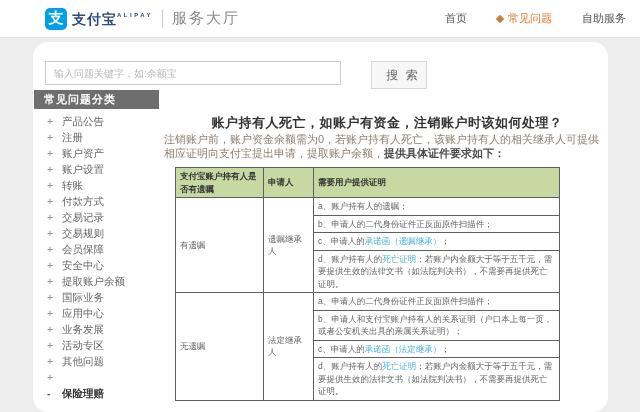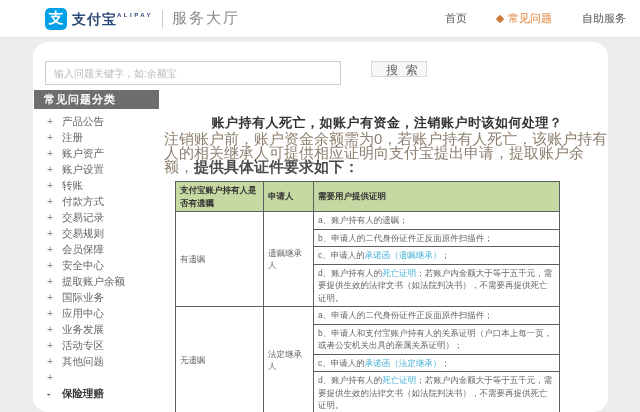--- a/index.html
+++ b/index.html
@@ -52,7 +52,7 @@
   }
   .search-input::placeholder { color:#b9b9b9; }
   .search-btn {
-    position:absolute; left:326px; top:0; width:56px; height:16px;
+    position:absolute; left:326px; top:0; width:56px; height:28px;
     background:#f7f7f7; border:1px solid #d8d8d8; color:#666;
     font-size:12px; letter-spacing:2px; cursor:pointer;
     font-family:"Liberation Sans","DejaVu Sans",sans-serif;

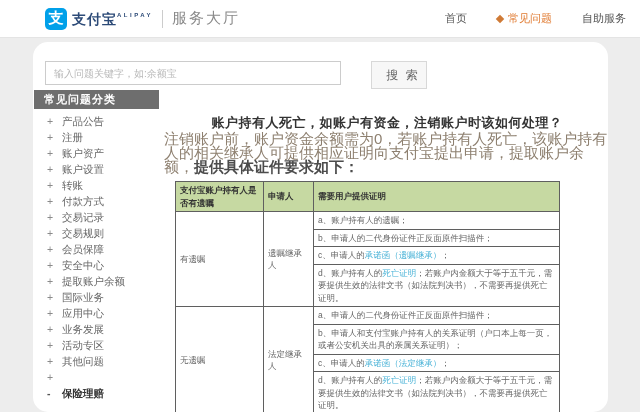--- a/index.html
+++ b/index.html
@@ -80,7 +80,7 @@
     font-size:13px; font-weight:bold; color:#333; text-align:center;
     letter-spacing:0.5px;
   }
-  .intro { font-size:15px; color:#8e8070; line-height:14px; margin-bottom:7px; }
+  .intro { font-size:11px; color:#8e8070; line-height:14px; margin-bottom:7px; }
   .intro-bold { color:#4c4c4c; font-weight:bold; }
 
   

